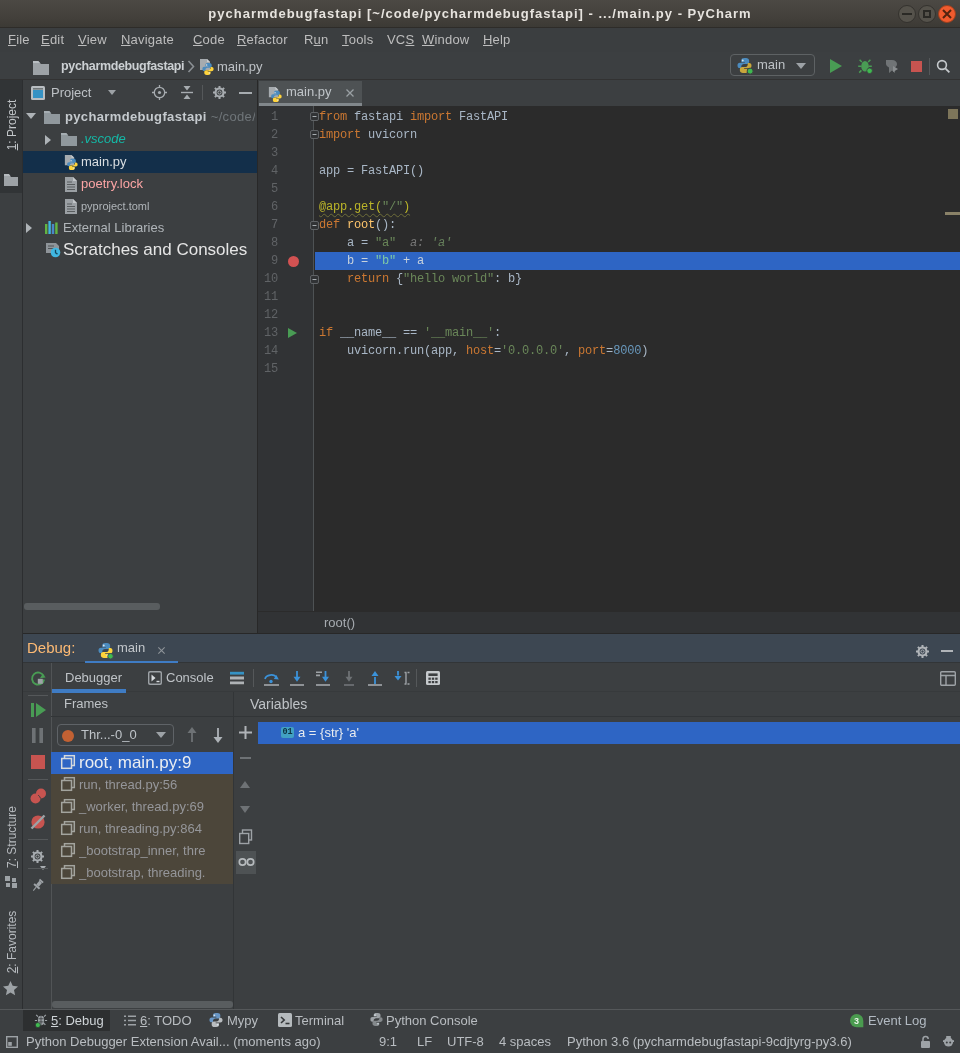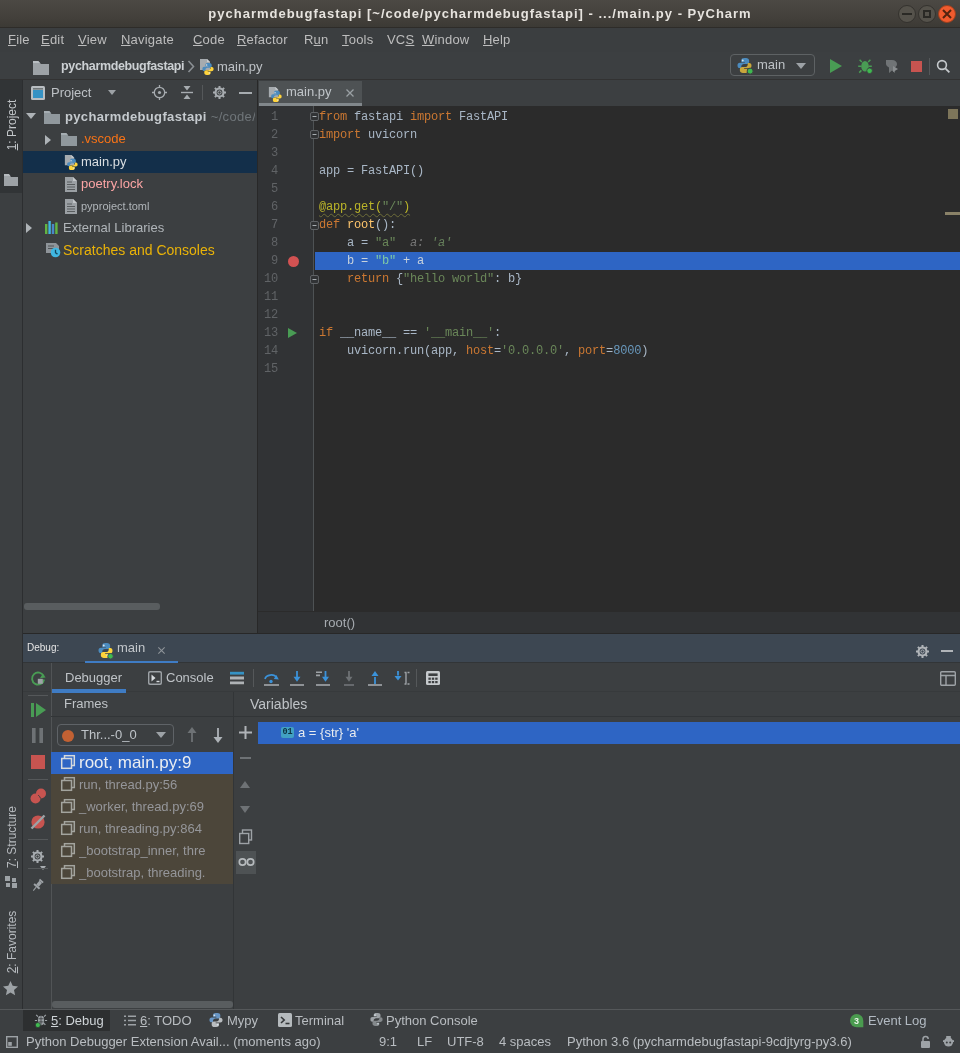--- a/index.html
+++ b/index.html
@@ -152,7 +152,7 @@
     <path fill="#90989d" d="M0 2h6l1.5 2H16v10H0z"></path>
     <path fill="#a5adb2" d="M0 1h5.5l1.3 2H0z"></path>
   </svg>
-<div class="t" style="left:81px;top:128px;height:22px;line-height:22px;color:#f97316;font-size:13px;">.vscode</div>
+<div class="t" style="left:81px;top:128px;height:22px;line-height:22px;color:#14b8a6;font-size:13px;font-style:italic;">.vscode</div>
 
 <svg style="left:63px;top:155px" width="15" height="15" viewBox="0 0 16 16">
     <path fill="#a6abaf" d="M2 0h7l3 3v8H2z"></path>

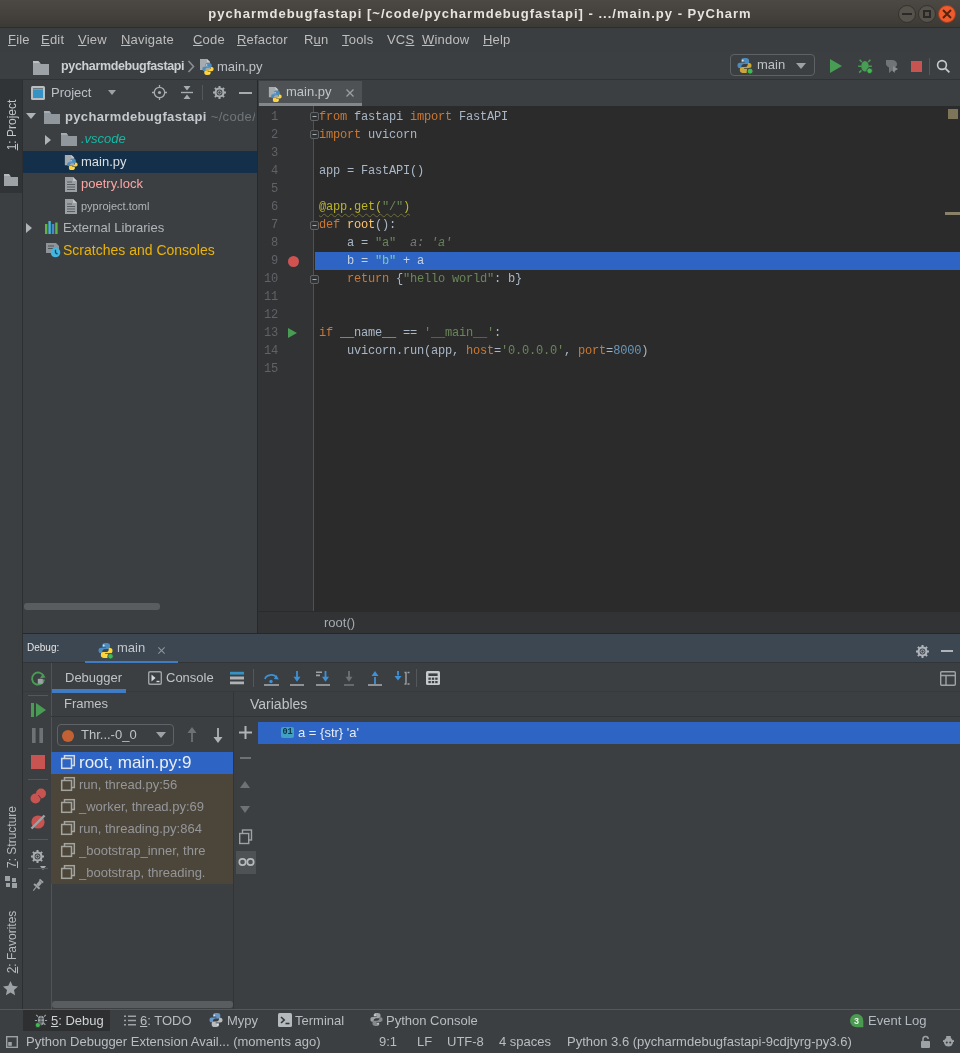--- a/index.html
+++ b/index.html
@@ -195,7 +195,7 @@
     <circle cx="10.5" cy="10.5" r="4.8" fill="#40b6e0"></circle>
     <path d="M10.5 7.8v2.9l2 1.4" stroke="#14475c" stroke-width="1.3" fill="none"></path>
   </svg>
-<div class="t" style="left:63px;top:239px;height:22px;line-height:22px;color:#eab308;font-size:14px;">Scratches and Consoles</div>
+<div class="t" style="left:63px;top:239px;height:22px;line-height:22px;color:#e5e5e5;font-size:17px;">Scratches and Consoles</div>
 
 <div class="a" style="left:24px;top:603px;width:136px;height:7px;border-radius:3px;background:#595d5f;"></div>
 

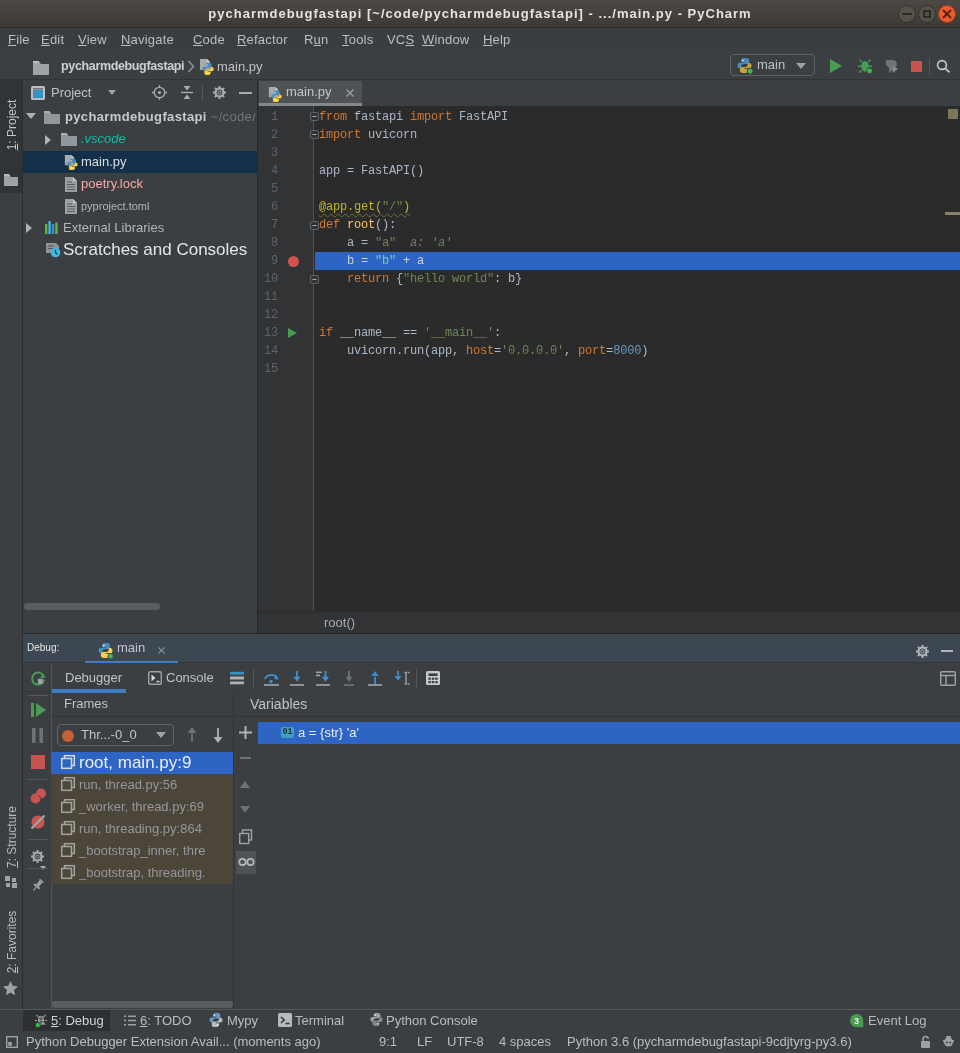--- a/index.html
+++ b/index.html
@@ -282,7 +282,7 @@
 
 <div class="a" style="left:23px;top:633px;width:937px;height:1px;background:#282828;"></div>
 <div class="a" style="left:23px;top:634px;width:937px;height:29px;background:#3d4752;border-bottom:1px solid #323537;box-sizing:border-box;"></div>
-<div class="t" style="left:27px;top:634px;height:29px;line-height:28px;color:#e5e5e5;font-size:10px;">Debug:</div>
+<div class="t" style="left:27px;top:634px;height:29px;line-height:28px;color:#fdba74;font-size:15px;">Debug:</div>
 <svg style="left:98px;top:643px" width="15" height="15" viewBox="0 0 12 12">
     <path fill="#4b8bbe" d="M5.9 0C4.4 0 3.4.6 3.4 1.9v1.4h2.9v.5H2.3C1 3.8.4 4.6.4 5.9s.6 2.1 1.9 2.1h1.1V6.9c0-1.2 1-2.1 2.2-2.1h2.3c1 0 1.8-.8 1.8-1.8v-1C9.7.7 8.6 0 7.3 0z"></path>
     <circle fill="#dbe4ea" cx="4.6" cy="2" r=".75"></circle>

